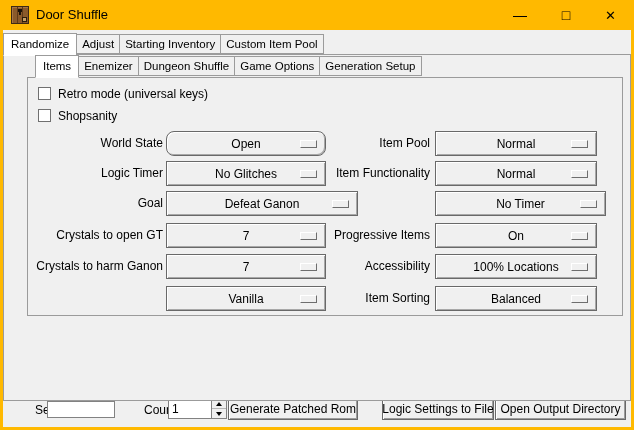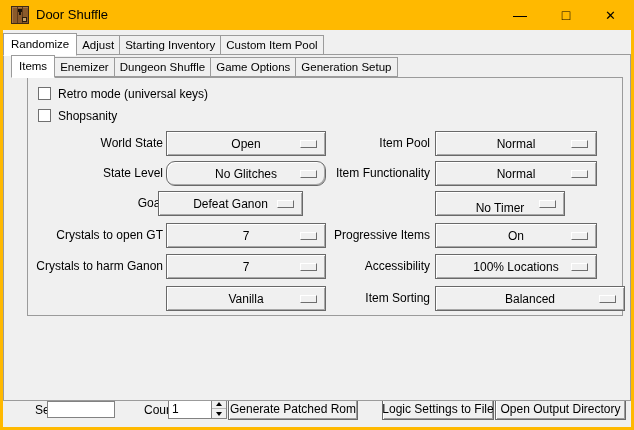--- a/index.html
+++ b/index.html
@@ -14,7 +14,7 @@
   .win-btn.close{left:587px;width:47px;}
   .client{position:absolute;left:3px;top:30px;width:628px;height:397px;background:#f0f0f0;}
 
-  .tabrow{position:absolute;display:flex;align-items:flex-end;height:22px;z-index:3;}
+  .tabrow{position:absolute;display:flex;align-items:center;height:22px;z-index:3;}
   .tab{border:1px solid #9b9b9b;background:#f0f0f0;height:20px;line-height:18px;padding:0 5px;font-size:11.5px;margin-right:-1px;white-space:nowrap;cursor:default;}
   .tab.selected{background:#fff;height:23px;line-height:21px;margin-bottom:-1px;border-bottom:1px solid #fff;position:relative;z-index:4;padding:0 7px;}
   .pane{position:absolute;border:1px solid #9b9b9b;background:#f0f0f0;z-index:1;}

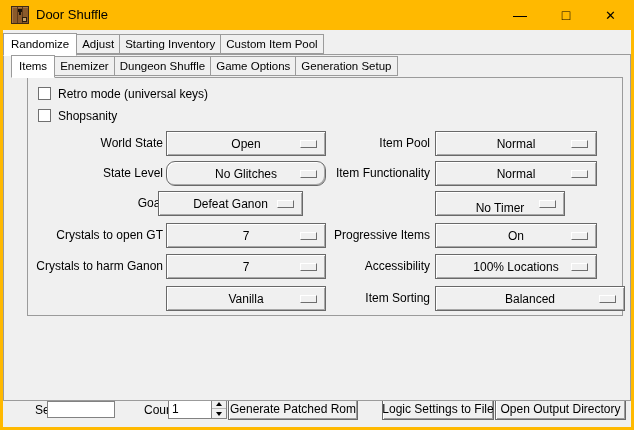--- a/index.html
+++ b/index.html
@@ -75,7 +75,7 @@
     </div>
     <div class="pane pane-outer"></div>
 
-    <div class="tabrow" style="left:8px;top:25px;">
+    <div class="tabrow" style="left:32px;top:25px;">
       <div class="tab selected">Items</div>
       <div class="tab">Enemizer</div>
       <div class="tab">Dungeon Shuffle</div>

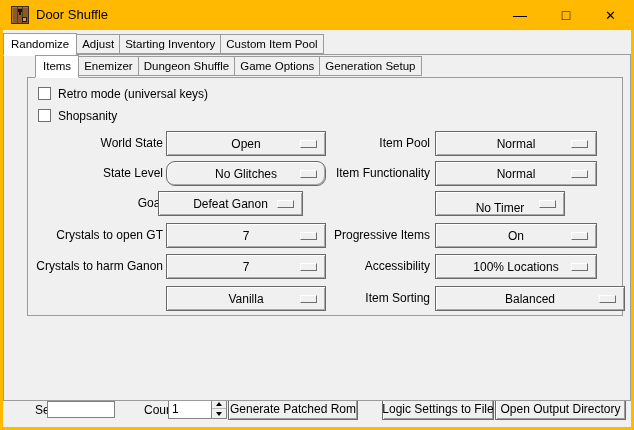--- a/index.html
+++ b/index.html
@@ -94,7 +94,7 @@
     </div>
 
     <div class="opt-label" style="left:10px;top:101px;z-index:5;">World State</div>
-    <div class="dropdown" style="left:163px;top:101px;width:160px;z-index:5;">
+    <div class="dropdown" style="left:163px;top:101px;width:160px;z-index:5;border-radius:8px;">
       <span class="dd-value">Open</span>
       <span class="dd-ind"></span>
     </div>

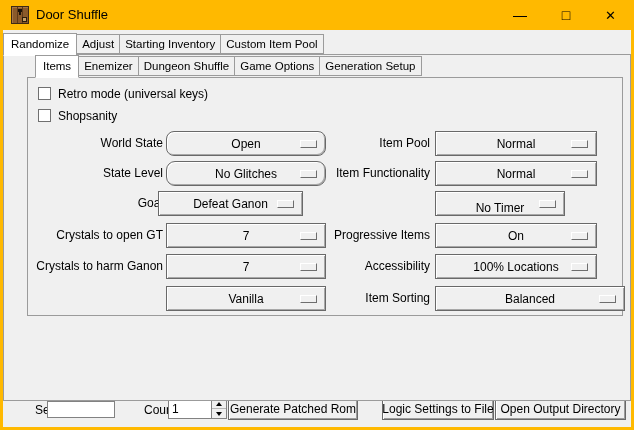--- a/index.html
+++ b/index.html
@@ -99,7 +99,7 @@
       <span class="dd-ind"></span>
     </div>
 
-    <div class="opt-label" style="left:10px;top:131px;z-index:5;">State Level</div>
+    <div class="opt-label" style="left:10px;top:131px;z-index:5;">Logic Timer</div>
     <div class="dropdown" style="left:163px;top:131px;width:160px;z-index:5;border-radius:9px;">
       <span class="dd-value">No Glitches</span>
       <span class="dd-ind"></span>

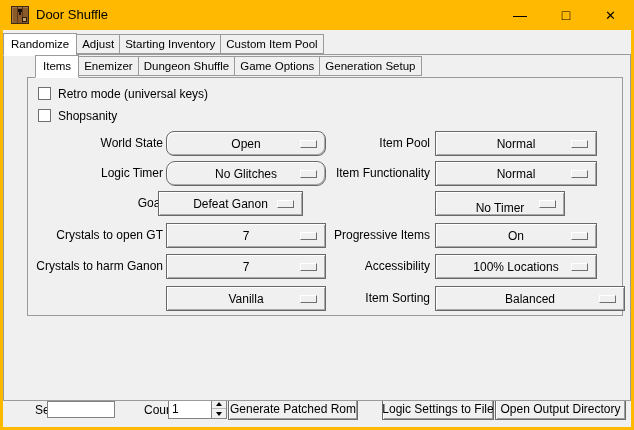--- a/index.html
+++ b/index.html
@@ -100,7 +100,7 @@
     </div>
 
     <div class="opt-label" style="left:10px;top:131px;z-index:5;">Logic Timer</div>
-    <div class="dropdown" style="left:163px;top:131px;width:160px;z-index:5;border-radius:9px;">
+    <div class="dropdown" style="left:163px;top:131px;width:160px;z-index:5;">
       <span class="dd-value">No Glitches</span>
       <span class="dd-ind"></span>
     </div>

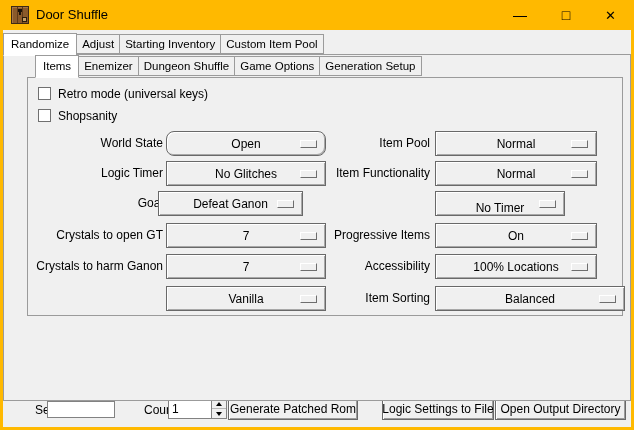--- a/index.html
+++ b/index.html
@@ -106,7 +106,7 @@
     </div>
 
     <div class="opt-label" style="left:10px;top:161px;z-index:5;">Goal</div>
-    <div class="dropdown" style="left:155px;top:161px;width:145px;z-index:5;">
+    <div class="dropdown" style="left:163px;top:161px;width:192px;z-index:5;">
       <span class="dd-value">Defeat Ganon</span>
       <span class="dd-ind"></span>
     </div>

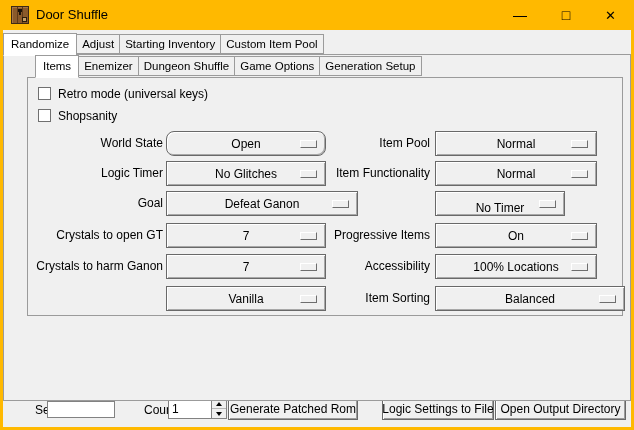--- a/index.html
+++ b/index.html
@@ -140,7 +140,7 @@
       <span class="dd-ind"></span>
     </div>
 
-    <div class="dropdown" style="left:432px;top:161px;width:130px;z-index:5;align-items:flex-end;">
+    <div class="dropdown" style="left:432px;top:161px;width:171px;z-index:5;">
       <span class="dd-value">No Timer</span>
       <span class="dd-ind"></span>
     </div>

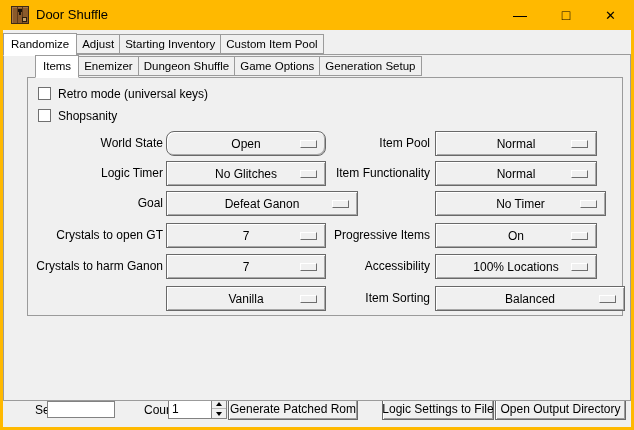--- a/index.html
+++ b/index.html
@@ -158,7 +158,7 @@
     </div>
 
     <div class="opt-label" style="left:277px;top:256px;z-index:5;">Item Sorting</div>
-    <div class="dropdown" style="left:432px;top:256px;width:190px;z-index:5;">
+    <div class="dropdown" style="left:432px;top:256px;width:162px;z-index:5;">
       <span class="dd-value">Balanced</span>
       <span class="dd-ind"></span>
     </div>

